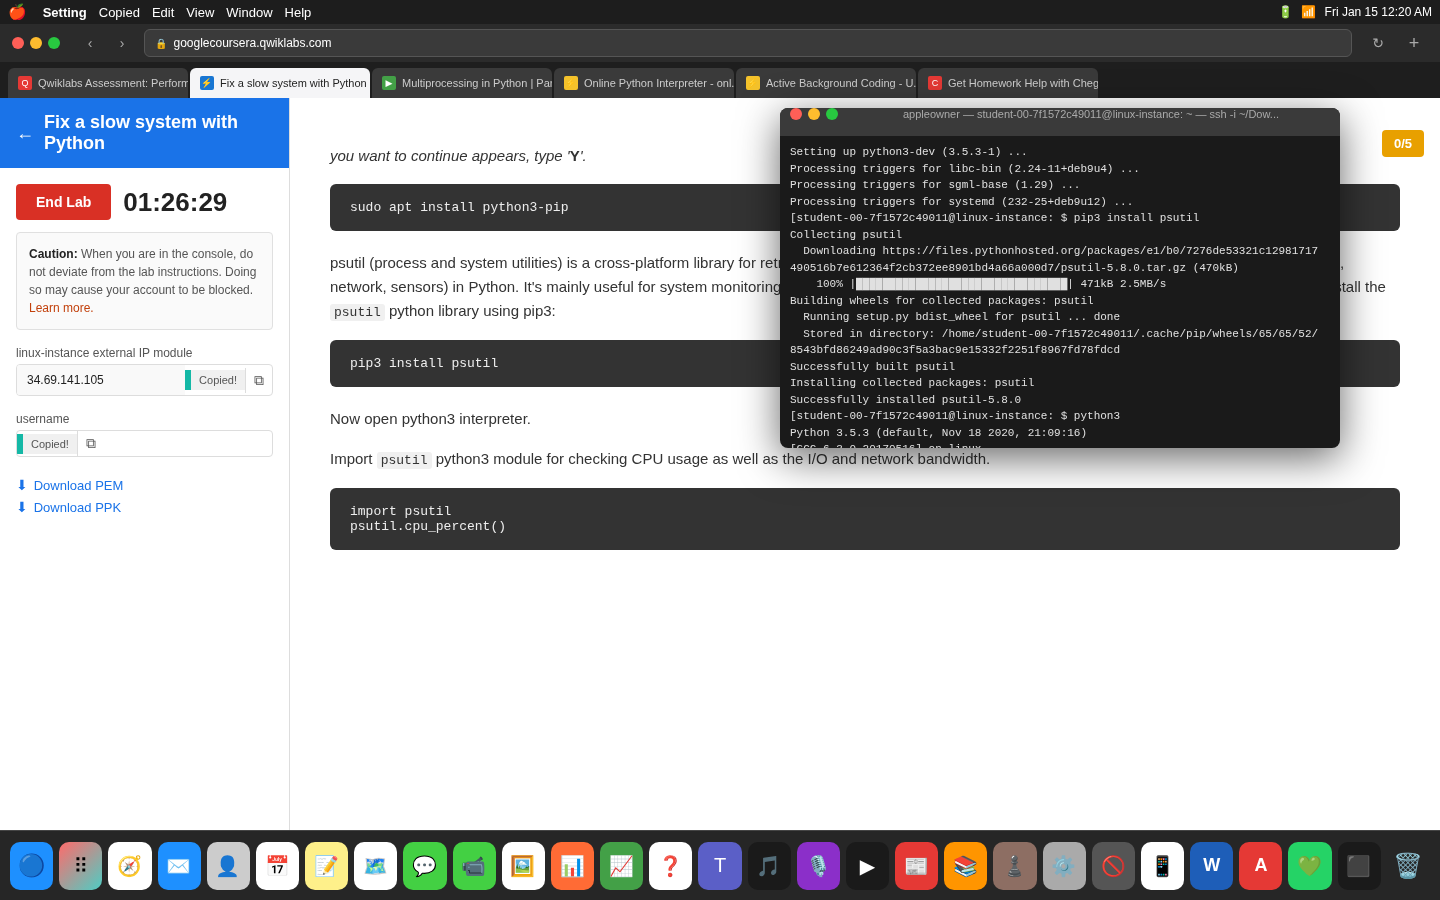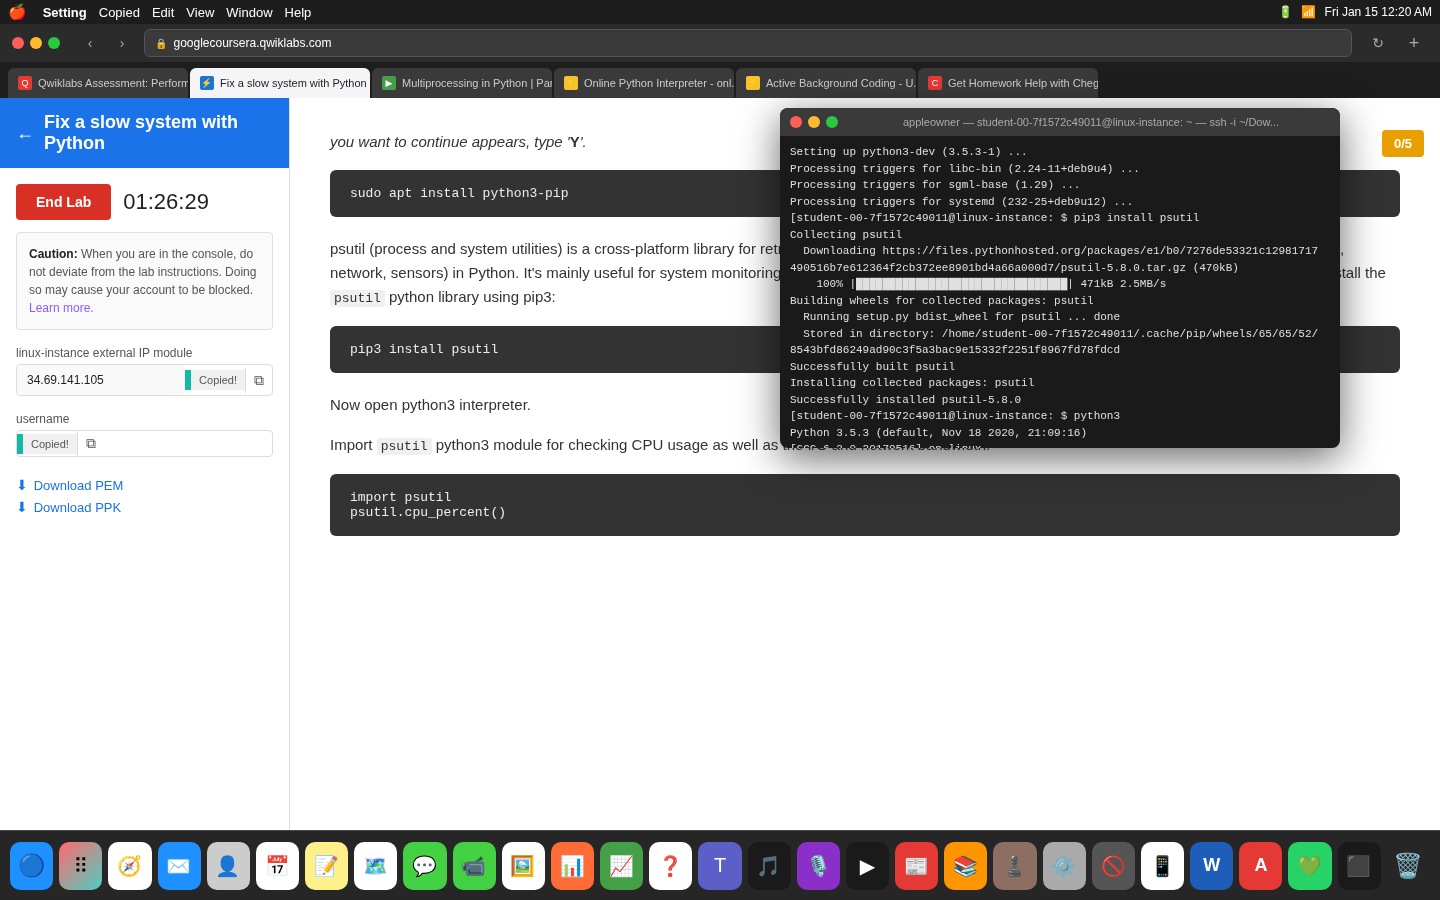--- a/index.html
+++ b/index.html
@@ -273,7 +273,6 @@
       height: 28px;
       background: #3a3a3a;
       display: flex;
-      align-items: center;
       padding: 0 10px;
       gap: 6px;
     }

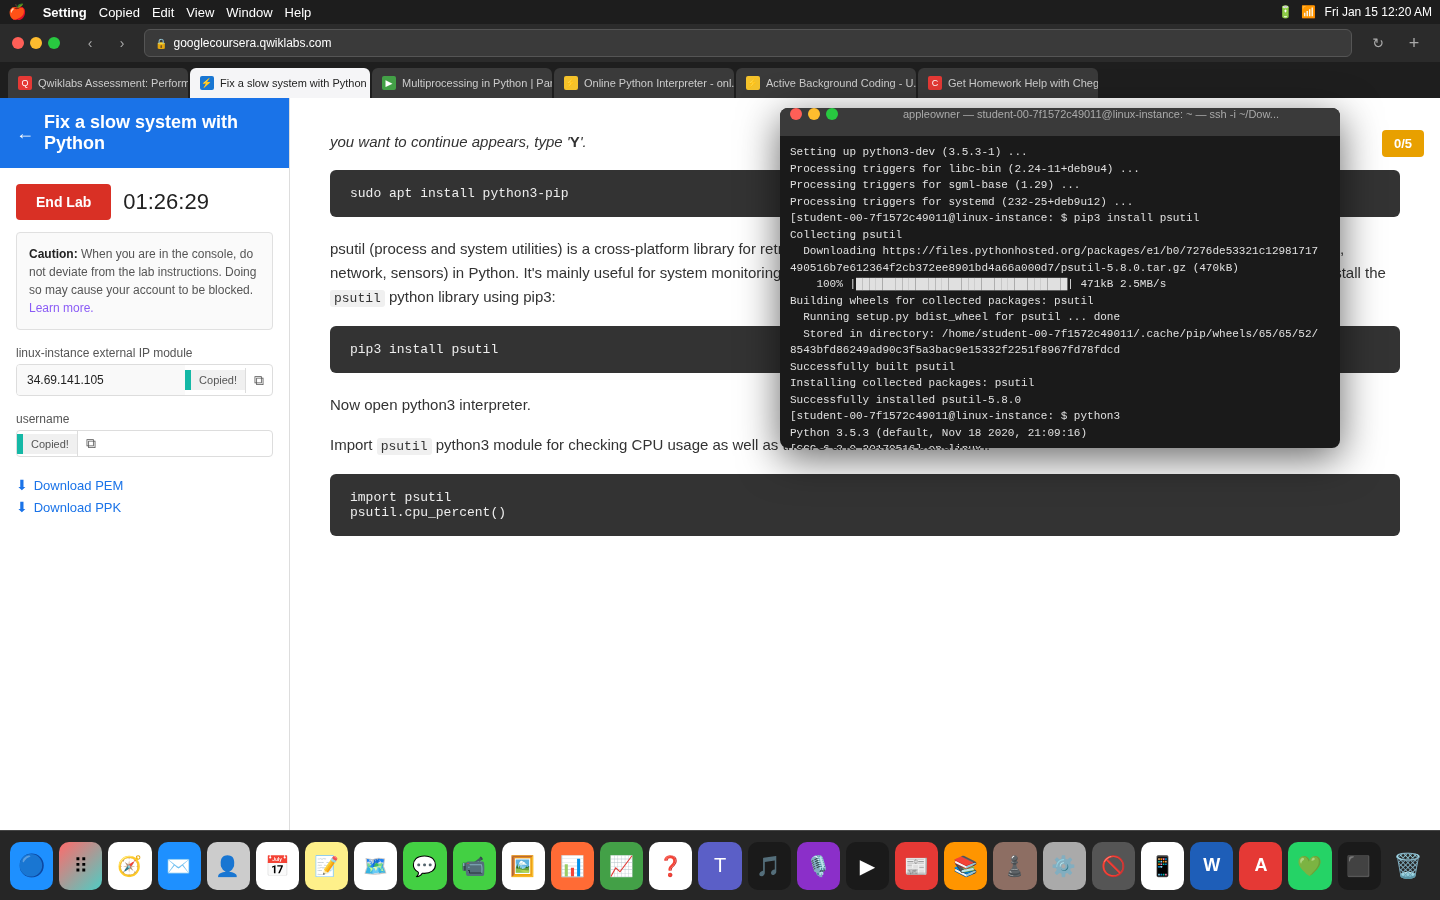--- a/index.html
+++ b/index.html
@@ -231,7 +231,7 @@
       flex: 1;
       background: #fff;
       overflow-y: auto;
-      padding: 32px 40px;
+      padding: 46px 40px;
     }
     .content-text { font-size: 15px; color: #333; line-height: 1.6; margin-bottom: 16px; }
     .content-text em { font-style: italic; }

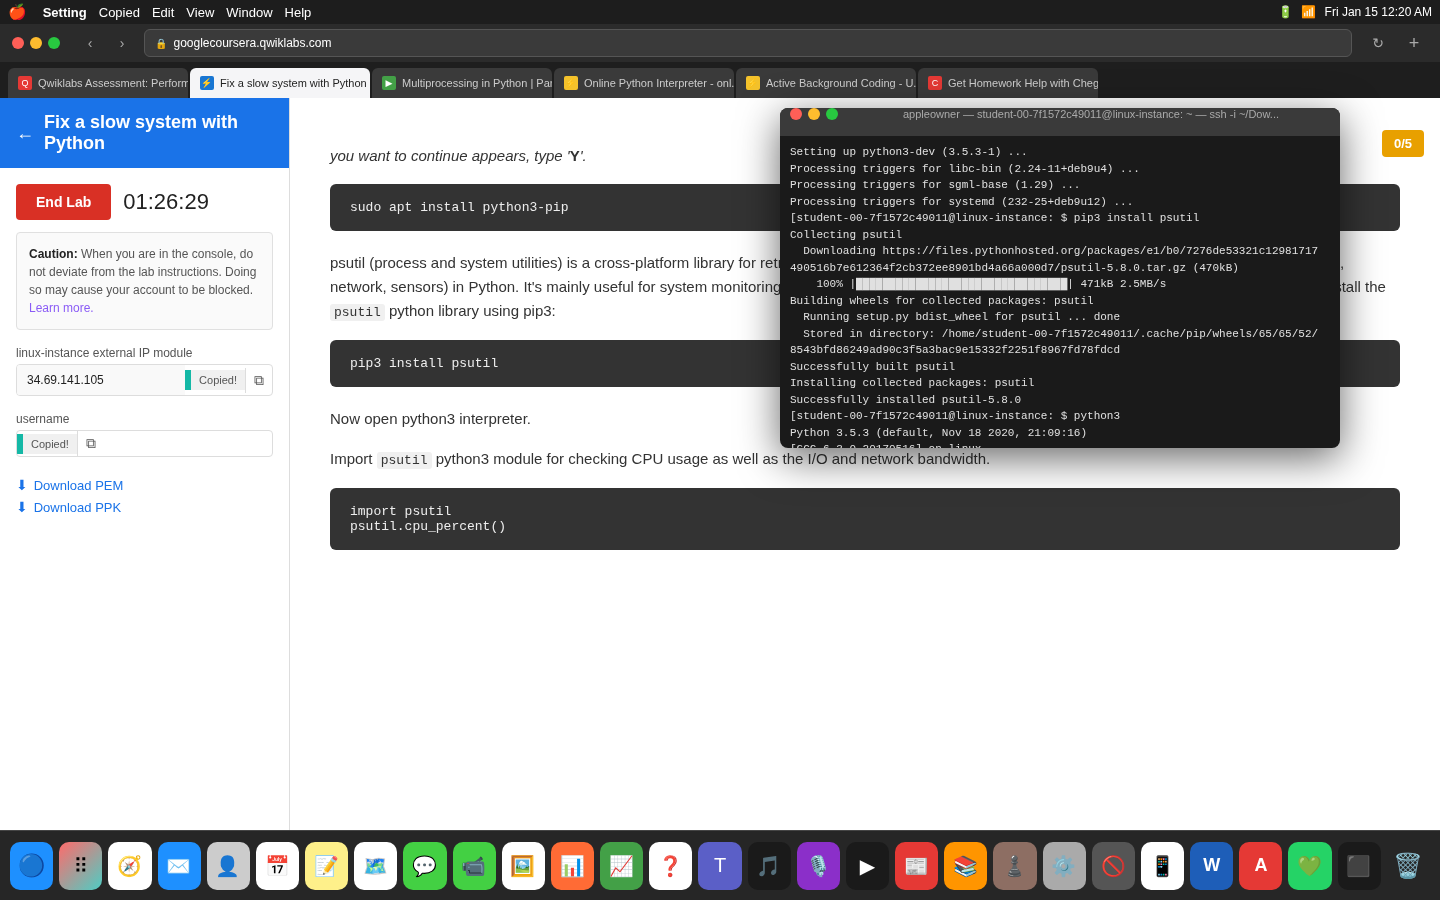--- a/index.html
+++ b/index.html
@@ -162,7 +162,7 @@
       font-weight: 600;
       cursor: pointer;
     }
-    .timer { font-size: 22px; font-weight: 400; color: #222; }
+    .timer { font-size: 26px; font-weight: 700; color: #222; }
 
     .caution-box {
       background: #fafafa;

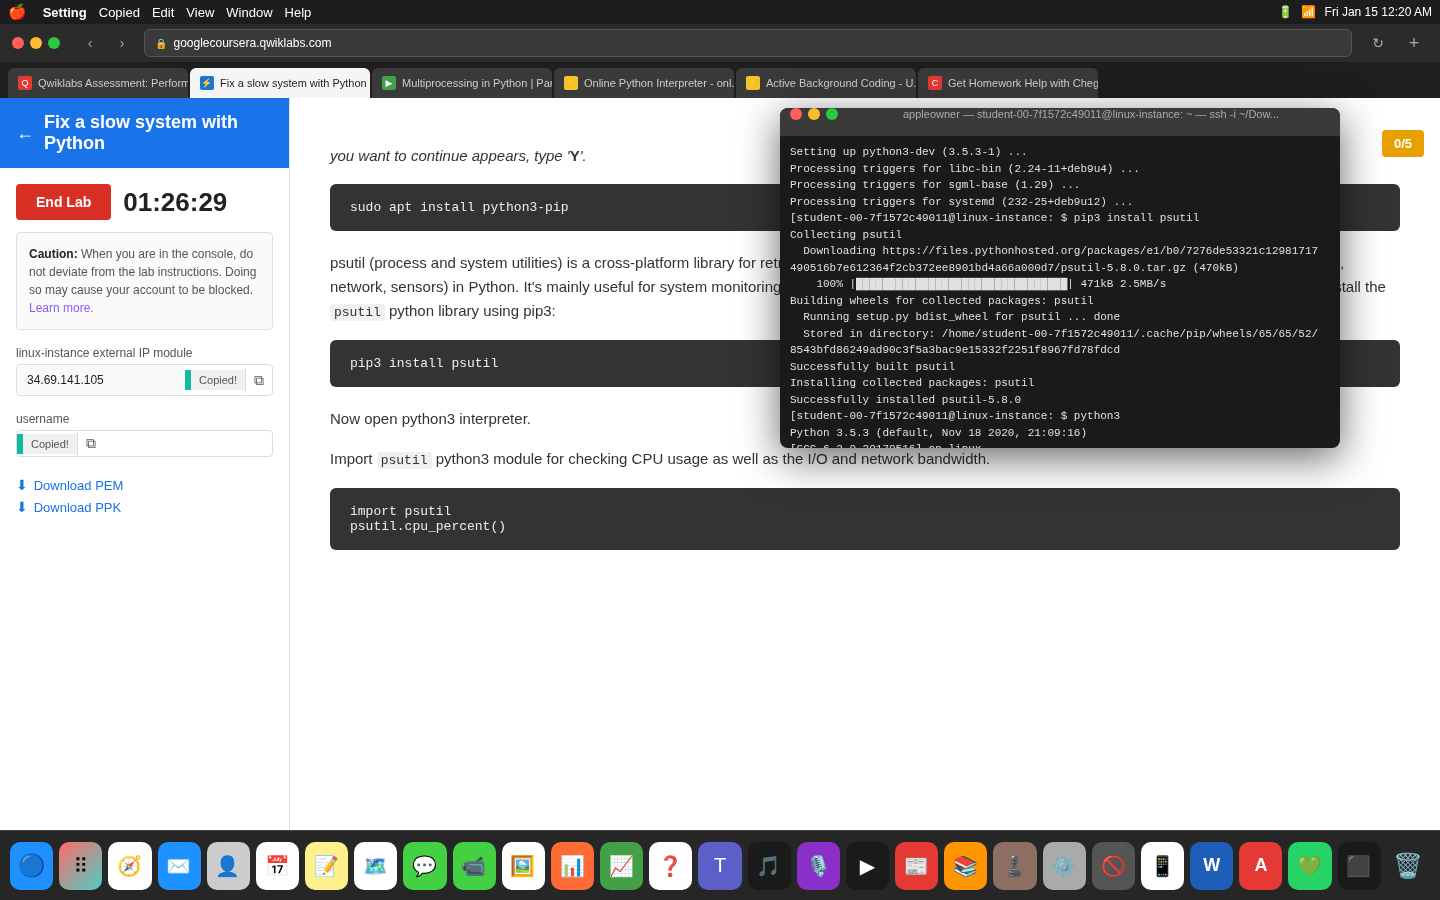--- a/index.html
+++ b/index.html
@@ -174,7 +174,7 @@
       line-height: 1.5;
     }
     .caution-box strong { color: #222; }
-    .learn-more { color: #8b5cf6; text-decoration: none; }
+    .learn-more { color: #c2410c; text-decoration: none; }
 
     .field-section { margin-top: 4px; }
     .field-label { font-size: 12px; color: #555; margin-bottom: 4px; }

